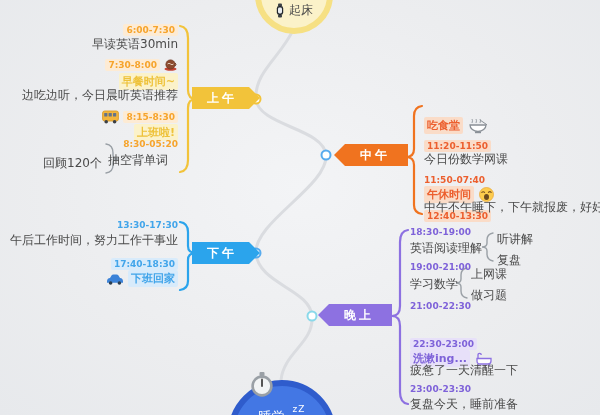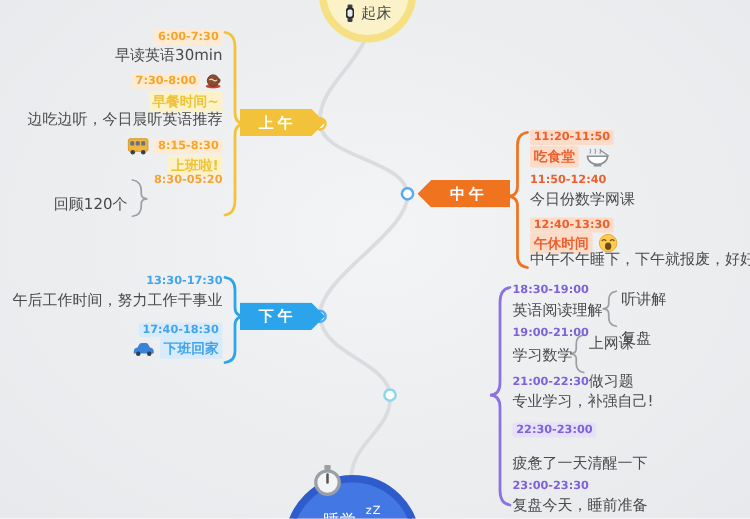--- a/index.html
+++ b/index.html
@@ -40,7 +40,7 @@
   
   .mo-time{color:#f6a42c;} .mo-time.hl{background:#fdebd4;}
   .mo-tag{color:#eec23a;background:#fbf2ca;}
-  .no-time{color:#ec5f2e;} .no-time.hl{background:#fadcc8;}
+  .no-time{color:#ec5f2e;margin-top:36px;} .no-time.hl{background:#fadcc8;}
   .no-tag{color:#ec5f2e;background:#fadcc8;}
   .af-time{color:#42a5ea;margin-left:40px;} .af-time.hl{background:#d8ebfb;}
   .af-tag{color:#42a5ea;background:#d8ebfb;}

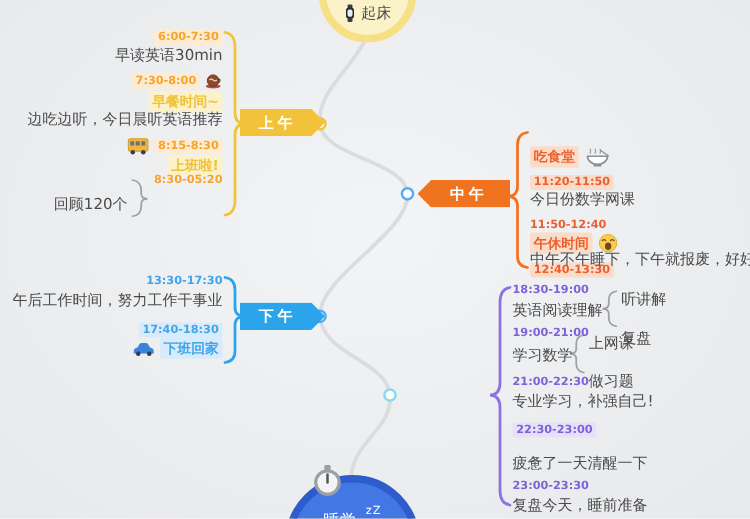--- a/index.html
+++ b/index.html
@@ -144,6 +144,7 @@
   <div class="l-line tag mo-tag hl" style="top:124px">上班啦!</div>
 
   <div class="l-line time mo-time" style="top:139px">8:30-05:20</div>
+  <div class="l-line txt" style="top:152px;right:432px">抽空背单词</div>
   <div class="l-line txt" style="top:155px;right:498px">回顾120个</div>
 
   <div class="r-line time no-time hl" style="top:104px">11:20-11:50</div>

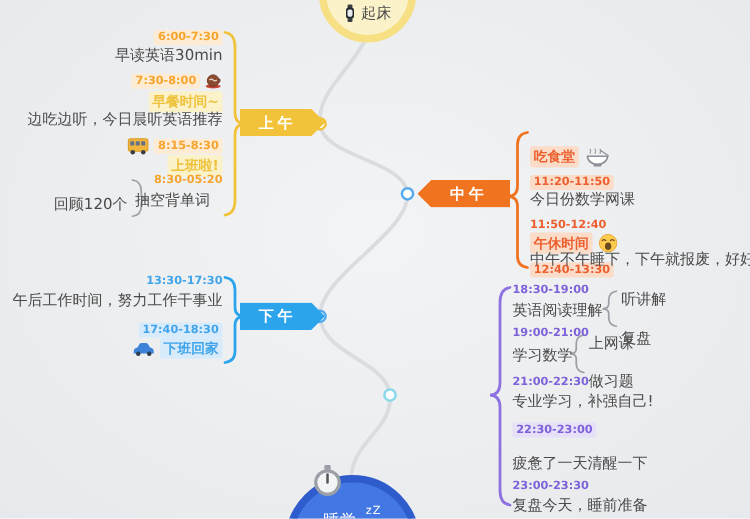--- a/index.html
+++ b/index.html
@@ -159,7 +159,7 @@
         </svg>
     </span>
   </div>
-  <div class="r-line time no-time" style="top:139px">11:50-12:40</div>
+  <div class="r-line time no-time" style="top:139px">11:50-07:40</div>
   <div class="r-line txt" style="top:151px">今日份数学网课</div>
   <div class="r-line time no-time hl" style="top:174px">12:40-13:30</div>
   <div class="r-row" style="top:186px">

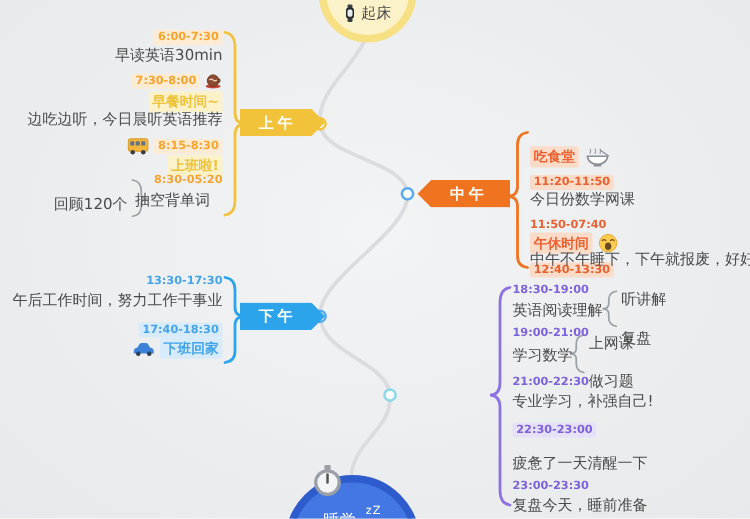--- a/index.html
+++ b/index.html
@@ -47,7 +47,7 @@
   .en-time{color:#7e62d9;} .en-time.hl{background:#e7e0f9;}
   .en-tag{color:#7e62d9;background:#e7e0f9;}
   
-  .sub-col{display:flex;flex-direction:column;gap:14px;font-size:12px;color:#4a4a4a;text-align:left;}
+  .sub-col{display:flex;flex-direction:column;gap:4px;font-size:12px;color:#4a4a4a;text-align:left;}
   .icon{display:inline-flex;align-items:center;}
 </style>
 </head>

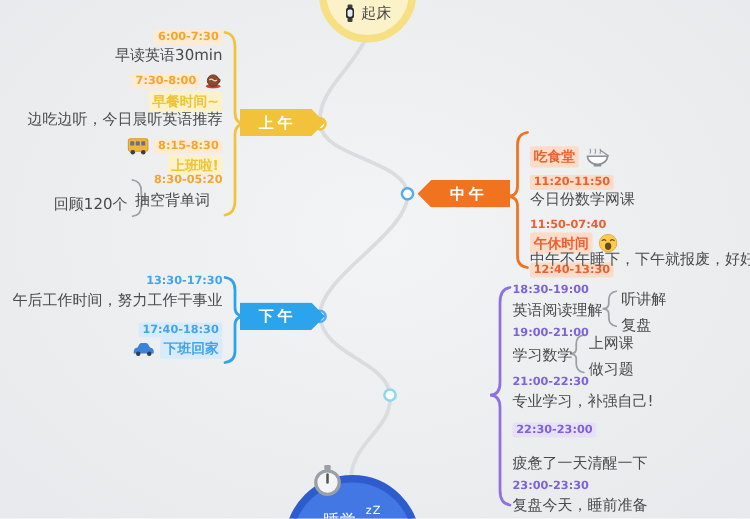--- a/index.html
+++ b/index.html
@@ -110,6 +110,9 @@
   <div class="node arrow-right" id="node-afternoon">
       <span>下午</span>
     </div>
+  <div class="node arrow-left" id="node-evening">
+      <span>晚上</span>
+    </div>
 
   <div class="l-line time mo-time hl" style="top:24px">6:00-7:30</div>
   <div class="l-line txt" style="top:36px">早读英语30min</div>

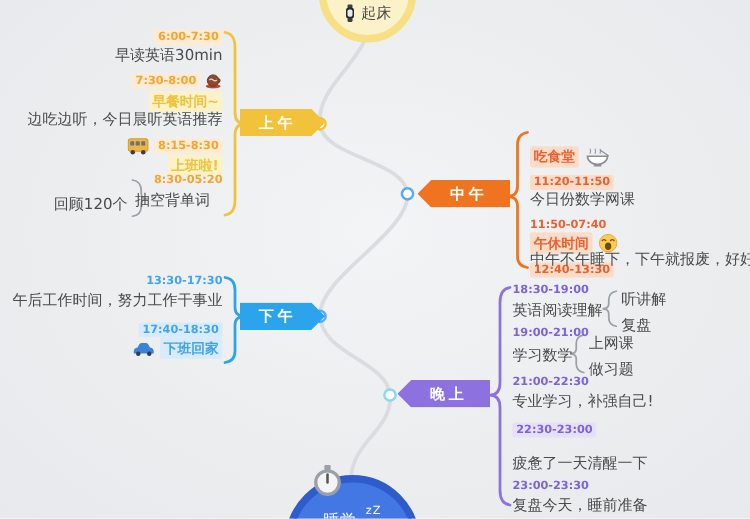--- a/index.html
+++ b/index.html
@@ -206,7 +206,6 @@
   </div>
 
   <div class="ev-line time en-time" style="top:301px">21:00-22:30</div>
-  <div class="ev-line txt" style="top:313px">专业学习，补强自己!</div>
 
   <div class="ev-line time en-time hl" style="top:338px">22:30-23:00</div>
   <div class="ev-line txt" style="top:362px">疲惫了一天清醒一下</div>

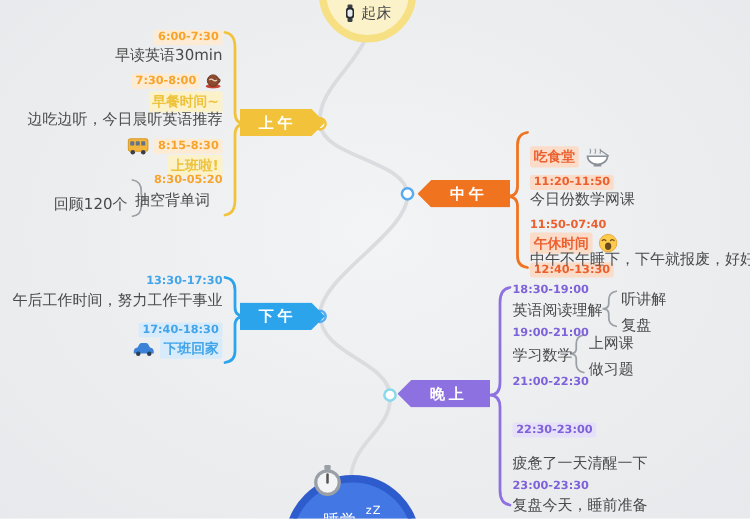--- a/index.html
+++ b/index.html
@@ -208,6 +208,17 @@
   <div class="ev-line time en-time" style="top:301px">21:00-22:30</div>
 
   <div class="ev-line time en-time hl" style="top:338px">22:30-23:00</div>
+  <div class="ev-row" style="top:350px">
+    <span class="tag en-tag hl">洗漱ing...</span>
+    <span class="icon">
+      <svg width="18" height="14" viewBox="0 0 18 14">
+          <path d="M2 6.5 h14 v2.5 q0 3 -3 3 h-8 q-3 0 -3 -3 z" fill="#ffffff" stroke="#8d71e1" stroke-width="1.3"></path>
+          <path d="M3 6.5 V3 q0 -1.6 1.6 -1.6 q1.6 0 1.6 1.6" fill="none" stroke="#8d71e1" stroke-width="1.3"></path>
+          <line x1="4" y1="12.6" x2="3" y2="13.8" stroke="#8d71e1" stroke-width="1.2"></line>
+          <line x1="14" y1="12.6" x2="15" y2="13.8" stroke="#8d71e1" stroke-width="1.2"></line>
+        </svg>
+    </span>
+  </div>
   <div class="ev-line txt" style="top:362px">疲惫了一天清醒一下</div>
 
   <div class="ev-line time en-time" style="top:384px">23:00-23:30</div>

